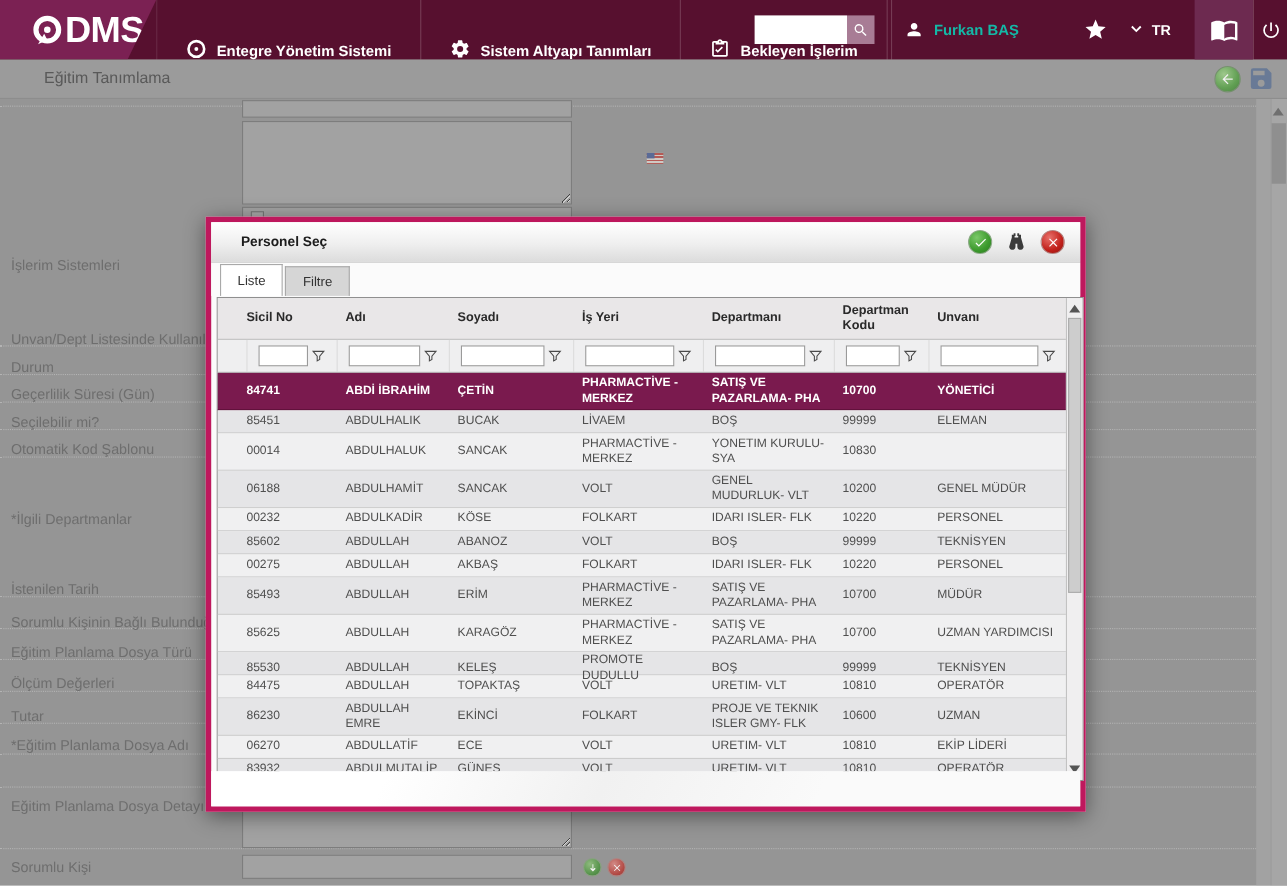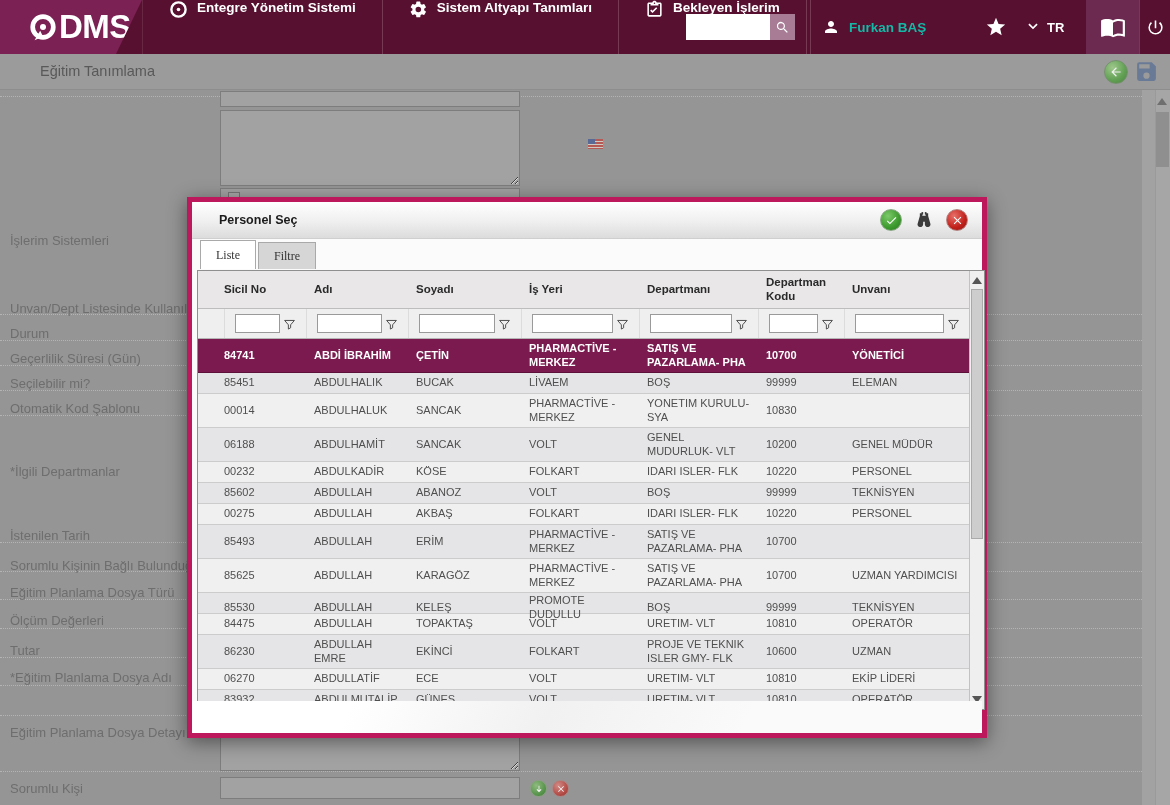--- a/index.html
+++ b/index.html
@@ -14,7 +14,7 @@
   .logo-seg .qmark { width:30px; height:30px; margin-right:1px; }
   .logo-seg .logotext { color:#fff; font-size:33px; font-weight:800; letter-spacing:-0.5px; }
   .nav-items { position:absolute; left:142px; top:0; height:54px; display:flex; }
-  .menu-item { display:flex; align-items:flex-start; gap:9px; padding:0 26px; color:#fff; font-size:13.5px; font-weight:700; cursor:pointer; border-right:1px solid rgba(255,255,255,0.18); }
+  .menu-item { display:flex; align-items:flex-end; gap:9px; padding:0 26px; color:#fff; font-size:13.5px; font-weight:700; cursor:pointer; border-right:1px solid rgba(255,255,255,0.18); }
   .menu-item:first-child { border-left:1px solid rgba(255,255,255,0.10); }
   .menu-item svg { width:19px; height:19px; fill:#fff; }
   .search-wrap { position:absolute; left:686px; top:14px; height:26px; display:flex; z-index:2; }

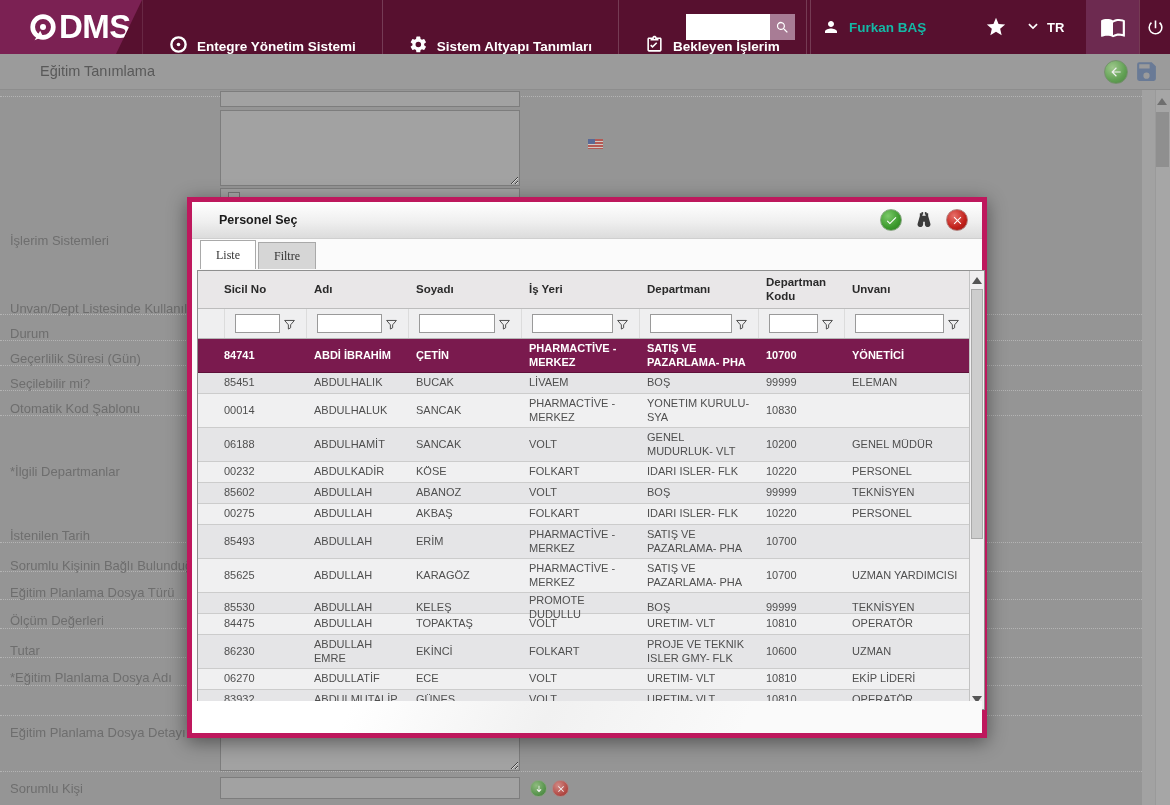--- a/index.html
+++ b/index.html
@@ -80,7 +80,7 @@
   .act-circle svg { width:13px; height:13px; fill:#fff; }
   .act-find { width:24px; height:22px; display:flex; align-items:center; justify-content:center; cursor:pointer; }
   .act-find svg { width:22px; height:20px; fill:#3b3b3b; }
-  .tabs { position:relative; height:30px; padding-left:8px; display:flex; align-items:flex-end; background:#fbfbfb;font-family:Liberation Serif, serif; }
+  .tabs { position:relative; height:30px; padding-left:8px; display:flex; align-items:flex-end; background:#fbfbfb; }
   .tab { height:27px; padding:0 15px; display:flex; align-items:center; font-size:12px; color:#333; border:1px solid #a9a9a9; border-bottom:none; background:#d6d6d6; cursor:pointer; margin-right:2px; }
   .tab.active { background:#fff; height:29px; font-weight:400; position:relative; z-index:2; }
 

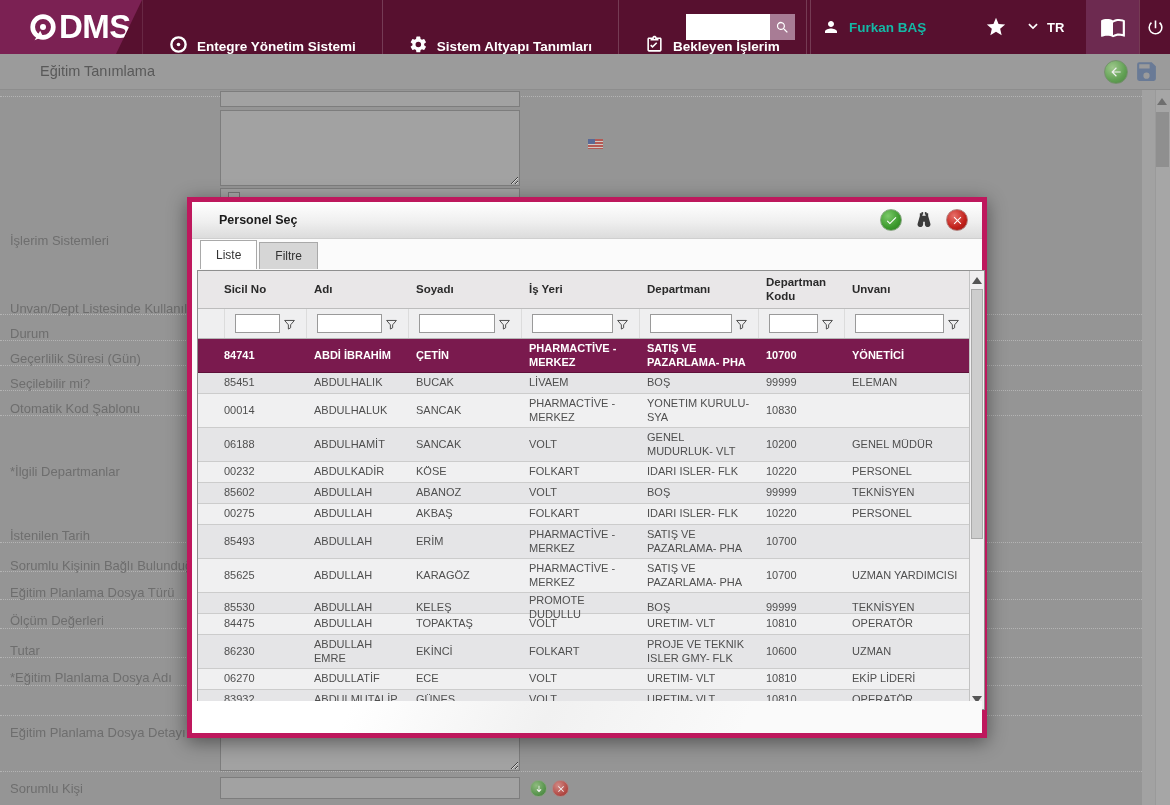--- a/index.html
+++ b/index.html
@@ -430,6 +430,7 @@
               <div class="cell">PHARMACTİVE - MERKEZ</div>
               <div class="cell">SATIŞ VE PAZARLAMA- PHA</div>
               <div class="cell">10700</div>
+              <div class="cell">MÜDÜR</div>
             </div>
             <div class="trow drow tall shade-a">
               <div class="cell first"></div>

